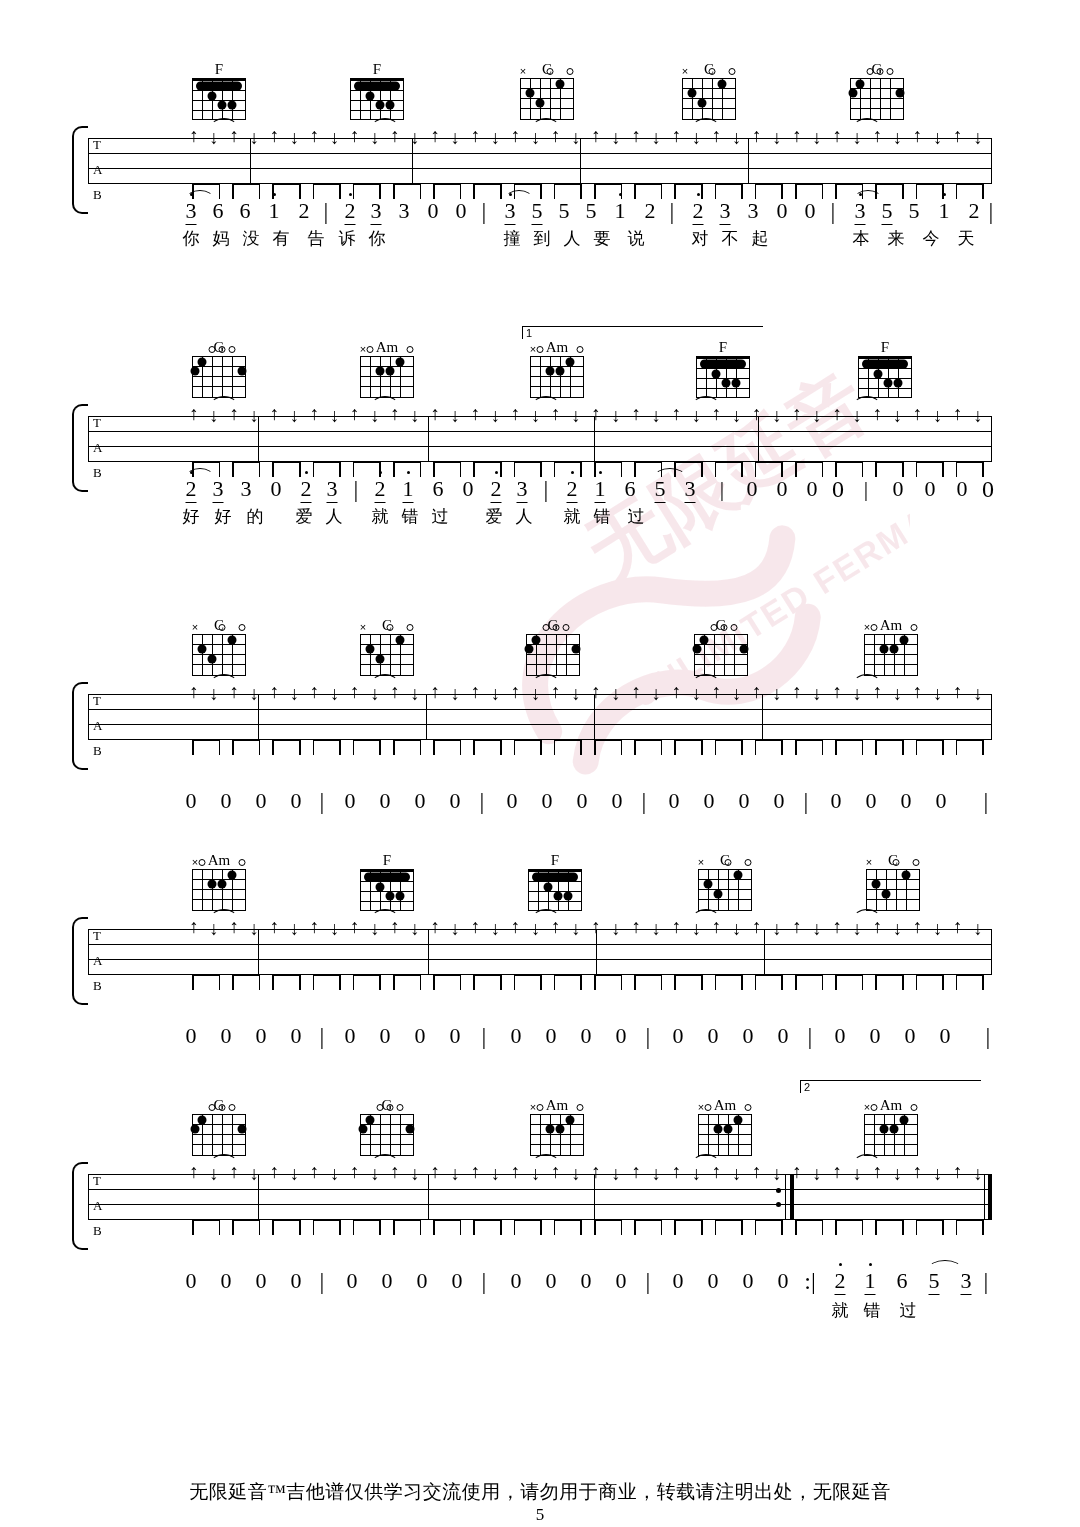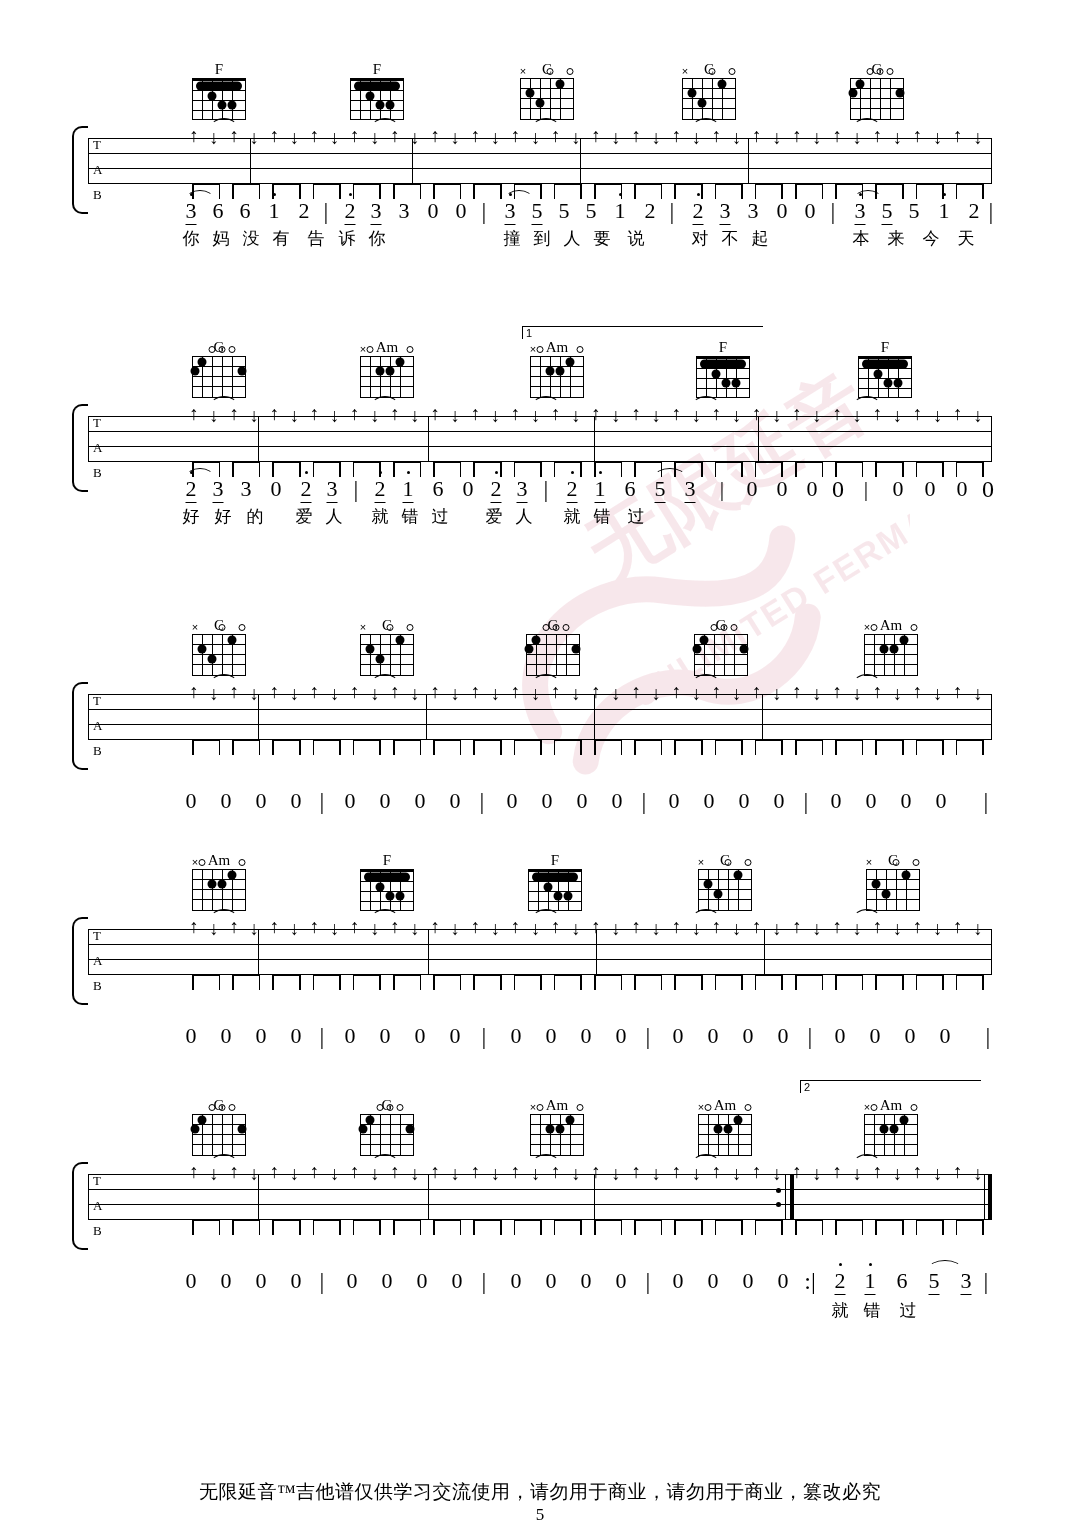--- a/index.html
+++ b/index.html
@@ -1799,7 +1799,7 @@
 </div>
 
 <div id="footer">
-  <div class="fline">无限延音™吉他谱仅供学习交流使用，请勿用于商业，请勿用于商业，篡改必究</div>
+  <div class="fline">无限延音™吉他谱仅供学习交流使用，请勿用于商业，转载请注明出处，无限延音</div>
 </div>
 <div id="pagenum">5</div>
 

